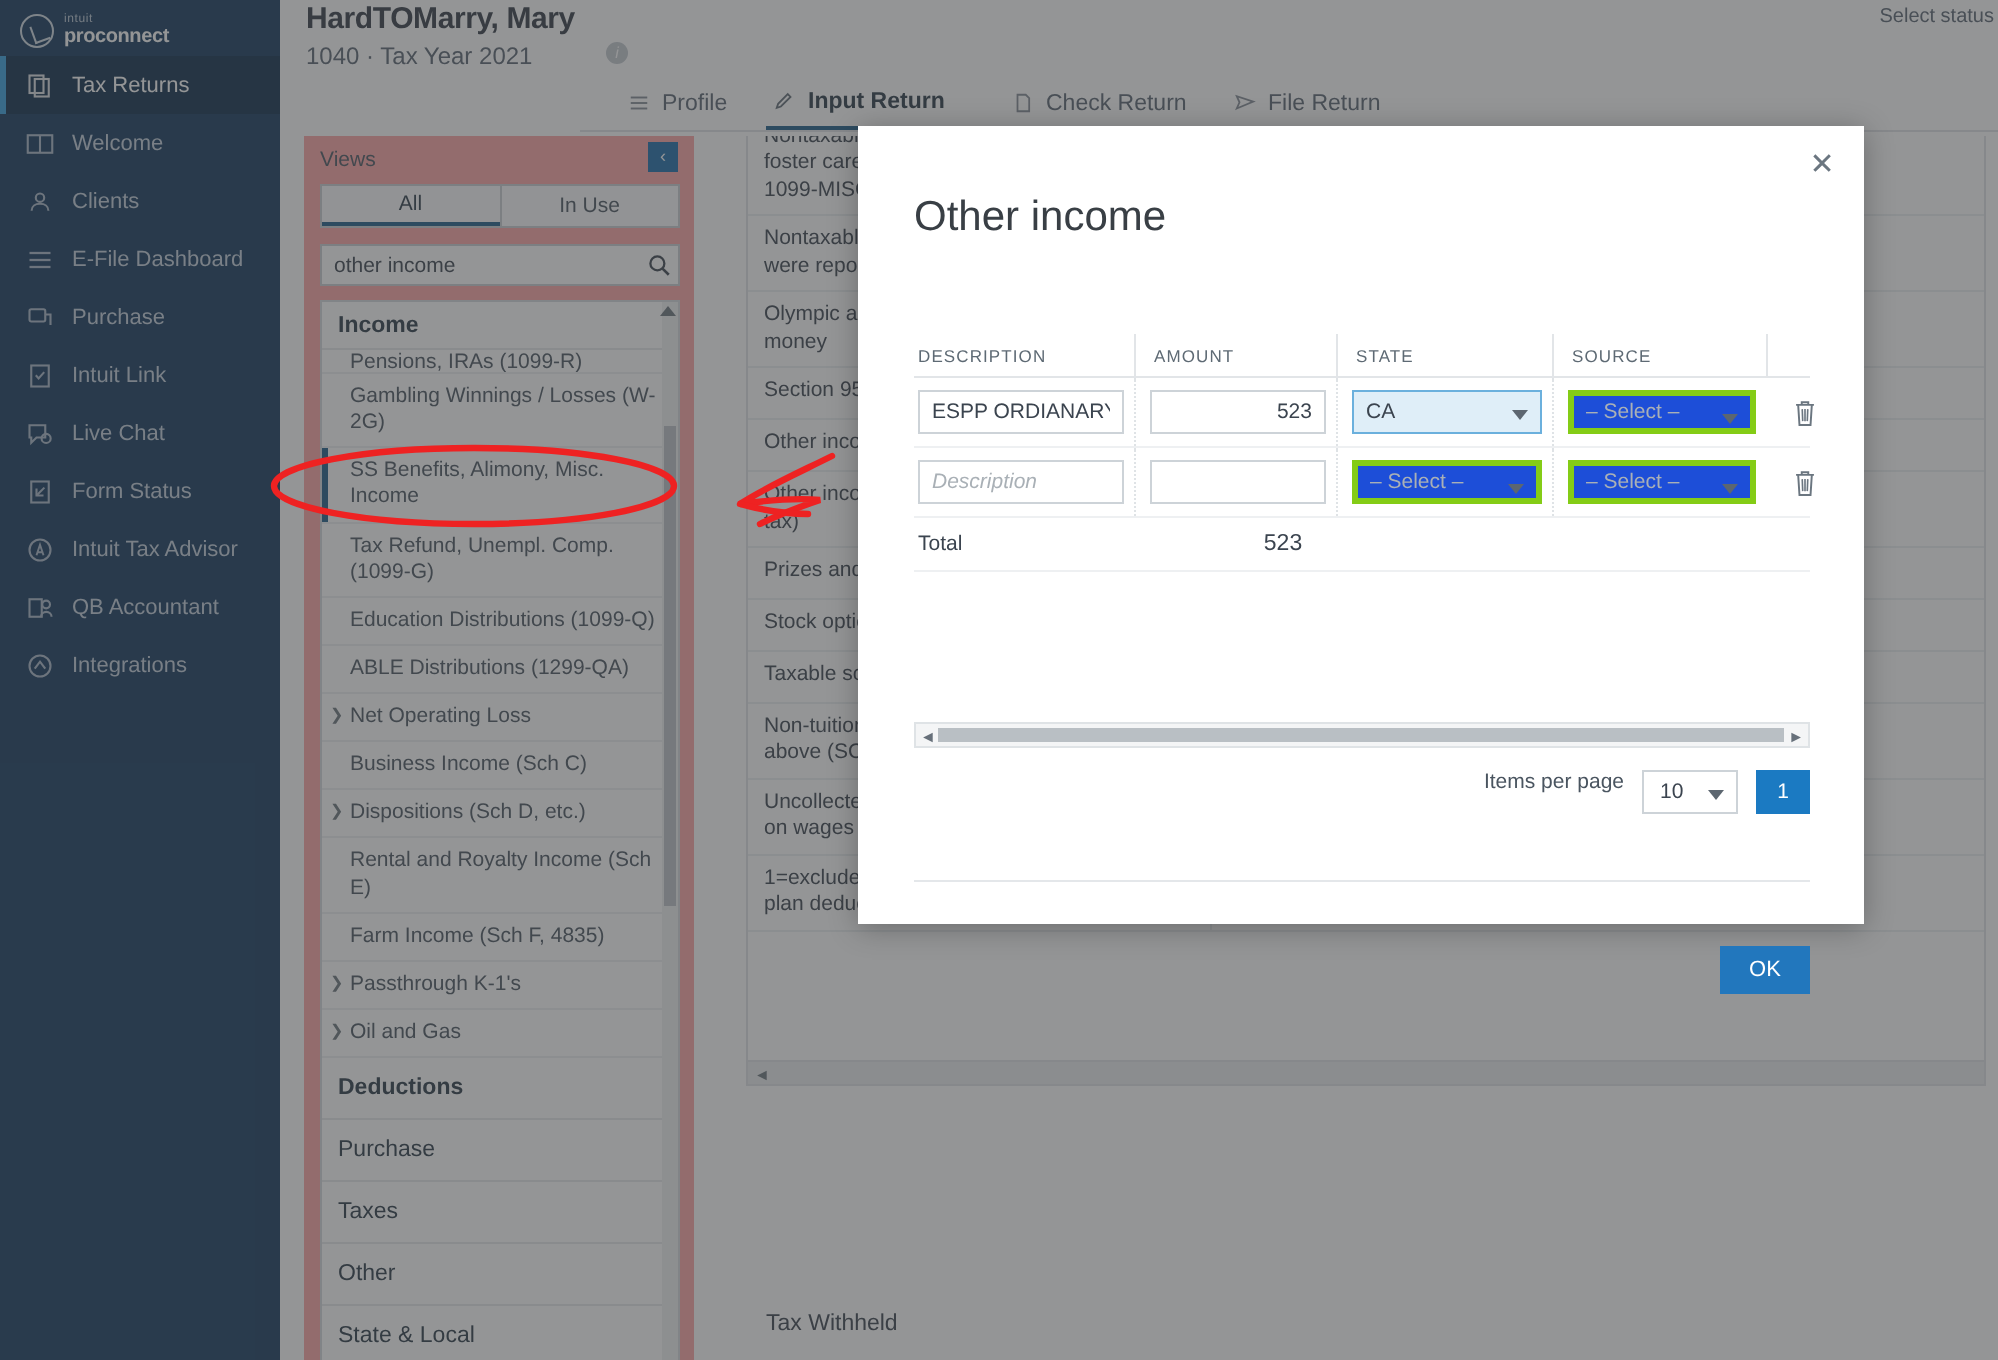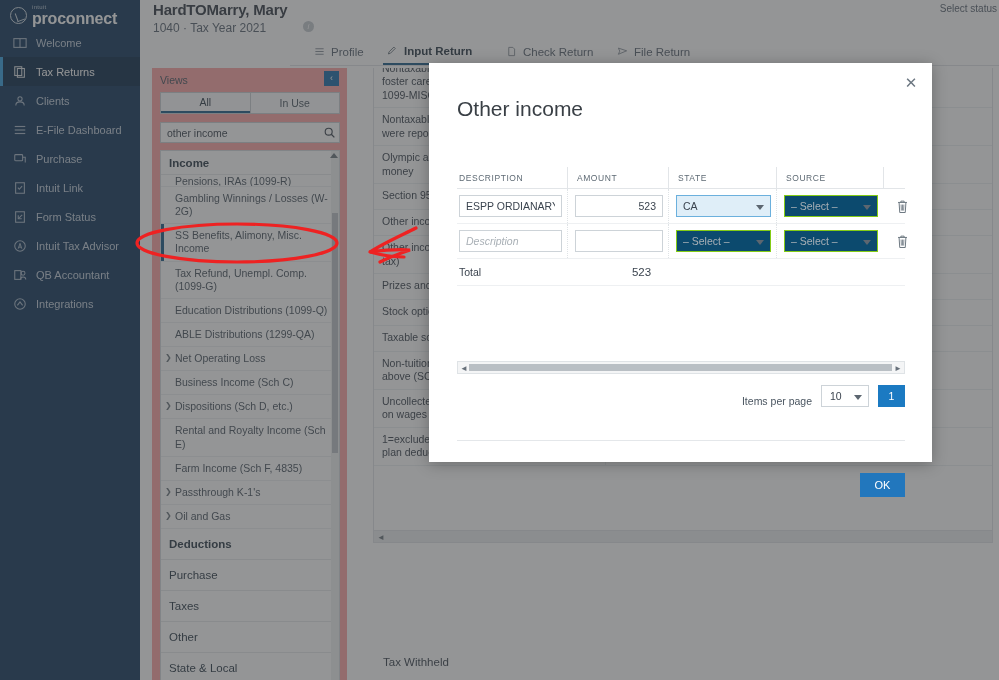--- a/index.html
+++ b/index.html
@@ -35,7 +35,7 @@
   }
   .logo-txt { display: flex; flex-direction: column; line-height: 1; }
   .logo-intuit { font-size: 6px; color: #b9c6d3; letter-spacing: .3px; }
-  .logo-pc { font-size: 16px; color: #ffffff; font-weight: 600; letter-spacing: -.2px; margin-top: 1px; }
+  .logo-pc { font-size: 10px; color: #ffffff; font-weight: 600; letter-spacing: -.2px; margin-top: 1px; }
 
   .nav-item {
     height: 29px; display: flex; align-items: center; gap: 9px;

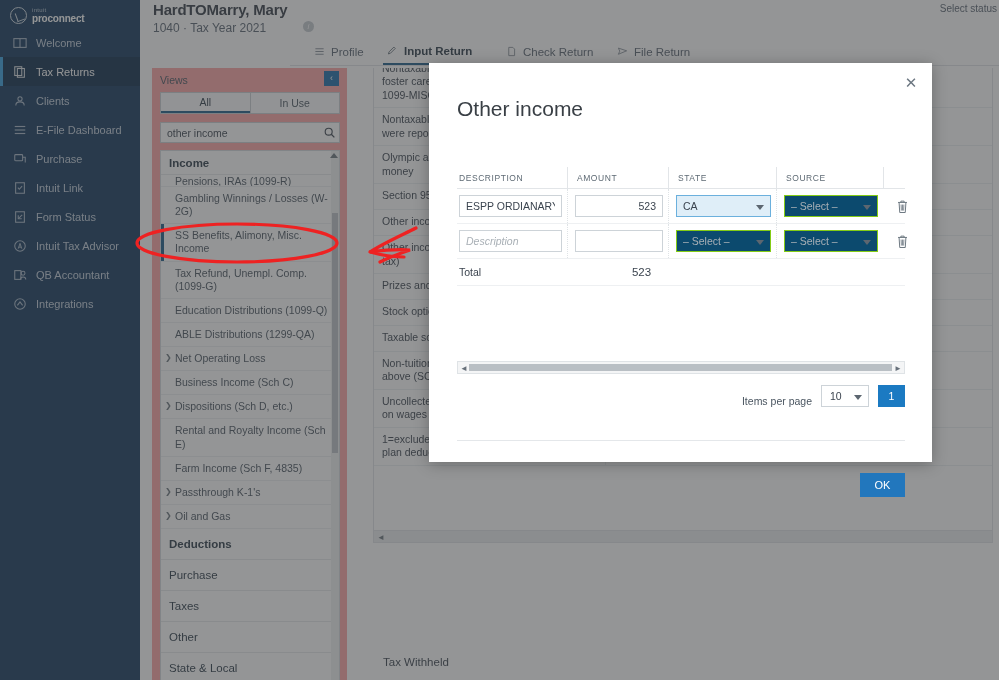--- a/index.html
+++ b/index.html
@@ -270,20 +270,20 @@
         </div>
       </div>
 
+      <div class="nav-item active">
+        <svg class="ni-icon" viewBox="0 0 16 16">
+            <rect x="2" y="2" width="8" height="10" fill="none" stroke="#fff" stroke-width="1.2"></rect>
+            <rect x="5" y="4" width="8" height="10" fill="none" stroke="#fff" stroke-width="1.2"></rect>
+          </svg>
+        <span>Tax Returns</span>
+      </div>
+
       <div class="nav-item">
         <svg class="ni-icon" viewBox="0 0 16 16">
             <rect x="1" y="3" width="14" height="10" fill="none" stroke="#c3cedb" stroke-width="1.2"></rect>
             <line x1="8" y1="3" x2="8" y2="13" stroke="#c3cedb" stroke-width="1.2"></line>
           </svg>
         <span>Welcome</span>
-      </div>
-
-      <div class="nav-item active">
-        <svg class="ni-icon" viewBox="0 0 16 16">
-            <rect x="2" y="2" width="8" height="10" fill="none" stroke="#fff" stroke-width="1.2"></rect>
-            <rect x="5" y="4" width="8" height="10" fill="none" stroke="#fff" stroke-width="1.2"></rect>
-          </svg>
-        <span>Tax Returns</span>
       </div>
 
       <div class="nav-item">

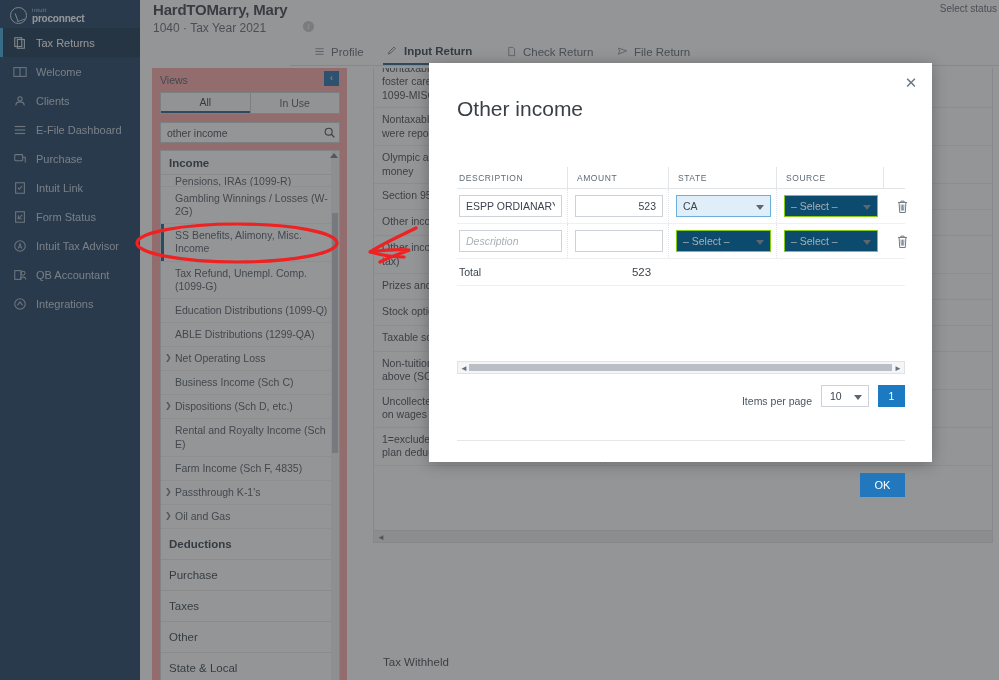--- a/index.html
+++ b/index.html
@@ -202,7 +202,7 @@
   .cell-input::placeholder { color: #a9b0b6; font-style: italic; }
 
   .cell-select {
-    width: 100%; height: 22px; border: 1px solid #84cc16; background: #0c4a6e;
+    width: 100%; height: 22px; border: 3px solid #84cc16; background: #1d4ed8;
     font-size: 10.5px; color: #3b444f; padding: 0 18px 0 6px; display: flex; align-items: center;
     position: relative; cursor: pointer;
   }

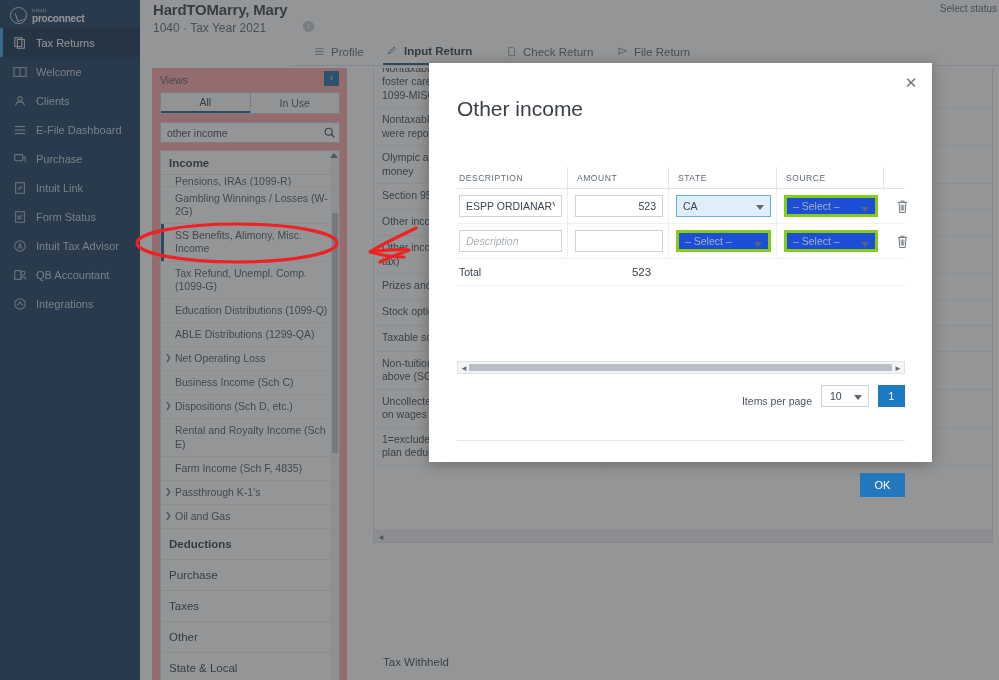--- a/index.html
+++ b/index.html
@@ -319,6 +319,13 @@
         <span>Intuit Link</span>
       </div>
 
+      <div class="nav-item">
+        <svg class="ni-icon" viewBox="0 0 16 16">
+            <path d="M2 3h9v7H6l-3 3v-3H2z" fill="none" stroke="#c3cedb" stroke-width="1.2"></path>
+            <circle cx="11.5" cy="10.5" r="2.6" fill="none" stroke="#c3cedb" stroke-width="1.2"></circle>
+          </svg>
+        <span>Live Chat</span>
+      </div>
 
       <div class="nav-item">
         <svg class="ni-icon" viewBox="0 0 16 16">

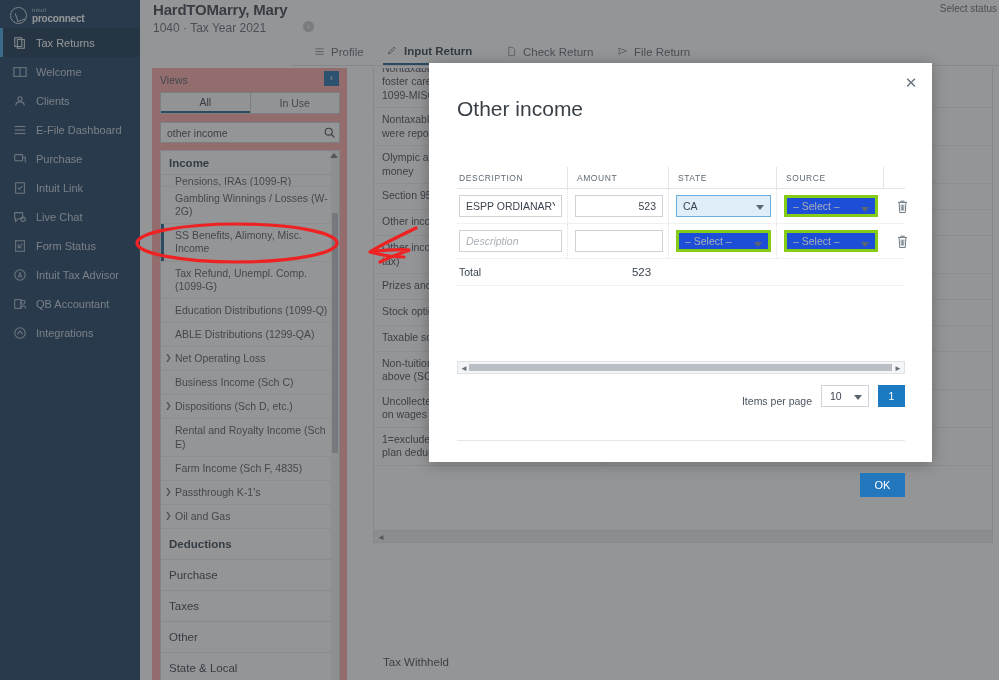--- a/index.html
+++ b/index.html
@@ -228,7 +228,7 @@
   .hs-l { position: absolute; left: 2px; top: 2px; font-size: 8px; color: #67707a; }
   .hs-r { position: absolute; right: 2px; top: 2px; font-size: 8px; color: #67707a; }
 
-  .pager { position: absolute; right: 27px; top: 322px; display: flex; align-items: flex-end; gap: 9px; }
+  .pager { position: absolute; right: 27px; top: 322px; display: flex; align-items: flex-start; gap: 9px; }
   .pager-lbl { font-size: 10.5px; color: #4a5560; }
   .ipp {
     width: 48px; height: 22px; border: 1px solid #cdd3d8; background: #fff;

